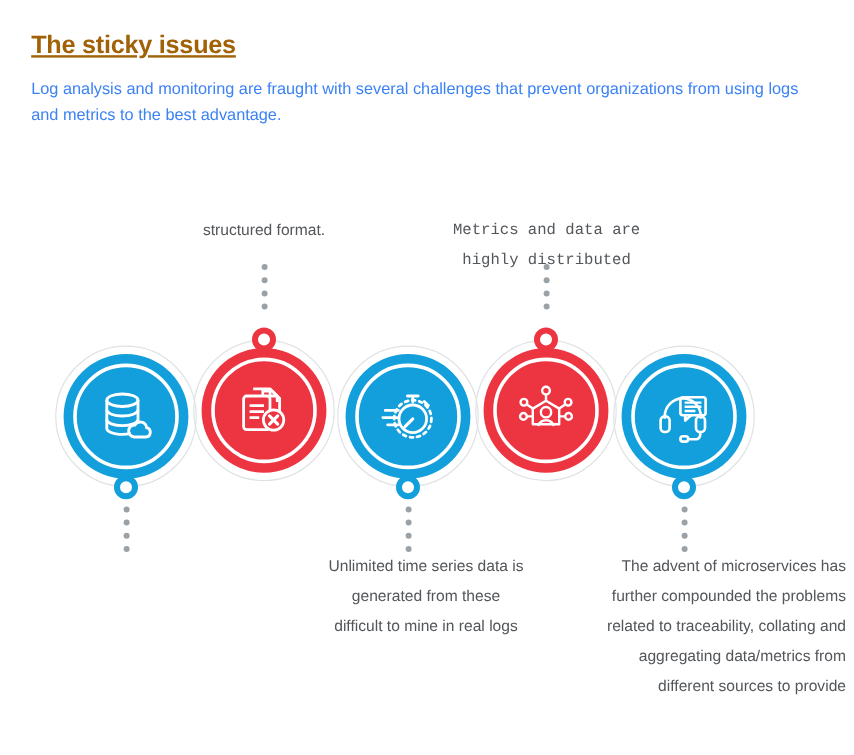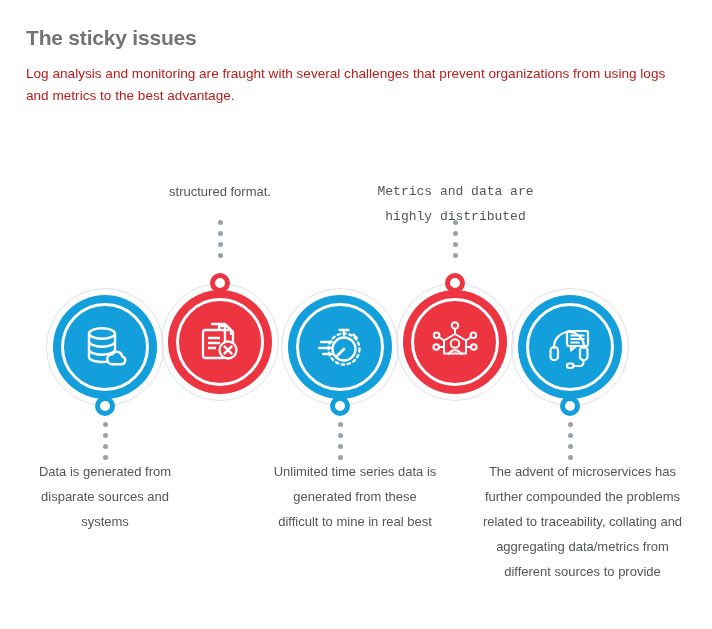--- a/index.html
+++ b/index.html
@@ -29,8 +29,9 @@
     font-size: 21px;
     font-weight: bold;
     letter-spacing: -0.2px;
-    color: #737373;
+    color: #a16207;
     line-height: 1.1;
+    text-decoration: underline;
   }
   .page-subtitle {
     margin: 0;

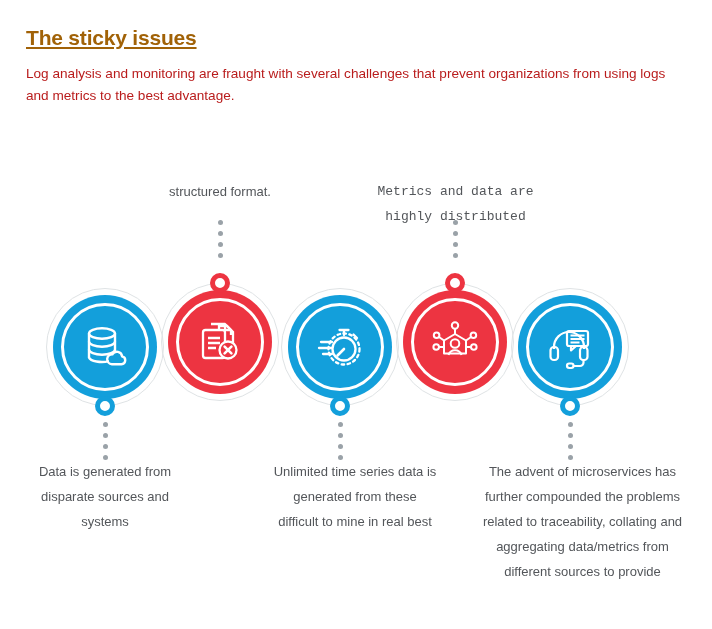--- a/index.html
+++ b/index.html
@@ -37,7 +37,7 @@
     margin: 0;
     font-size: 13.6px;
     line-height: 1.62;
-    color: #b91c1c;
+    color: #3b82f6;
     max-width: 648px;
   }
 

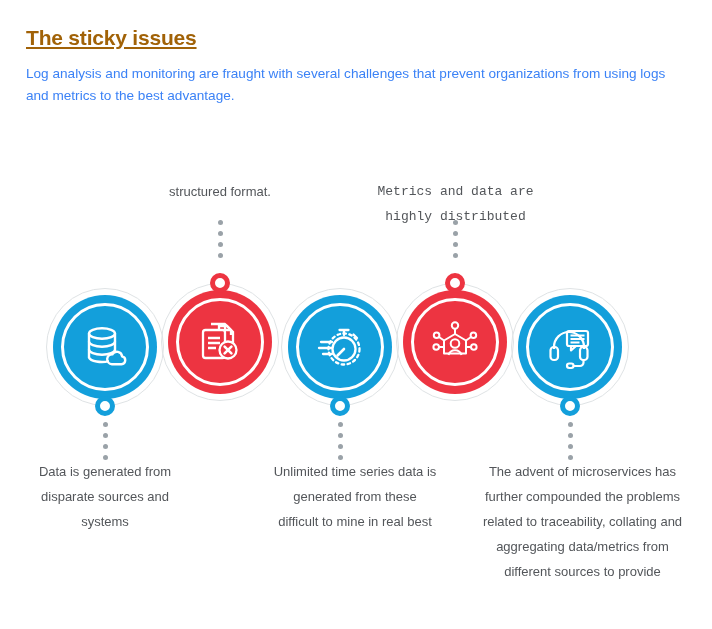--- a/index.html
+++ b/index.html
@@ -178,11 +178,6 @@
         <span></span>
         <span></span>
     </div>
-  </div>
-  <div class="caption cap-bottom" style="left:10px; top:460px; width:190px;">
-    <div>Data is generated from</div>
-    <div>disparate sources and</div>
-    <div>systems</div>
   </div>
 
   <div class="node" style="left:220px; top:342px;">

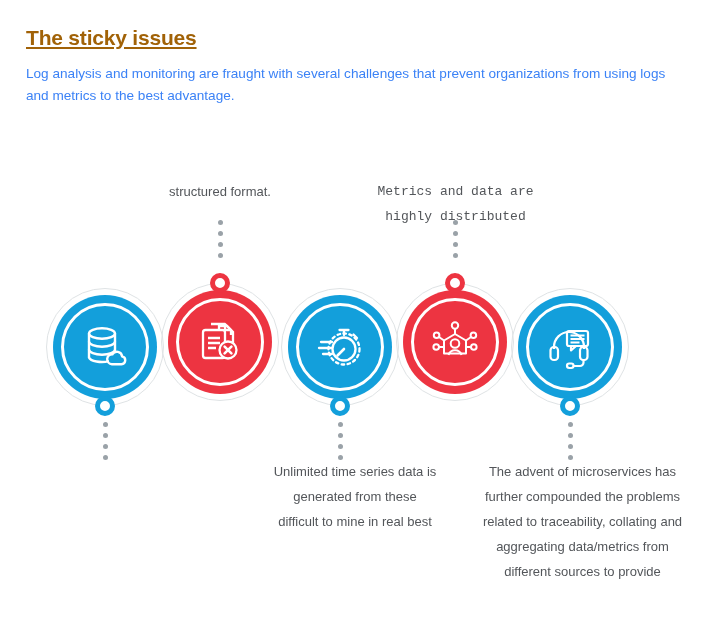--- a/index.html
+++ b/index.html
@@ -293,7 +293,7 @@
         <span></span>
     </div>
   </div>
-  <div class="caption cap-bottom" style="left:460px; top:460px; width:245px;">
+  <div class="caption cap-bottom" style="left:460px; top:460px; width:245px;text-align:right;">
     <div>The advent of microservices has</div>
     <div>further compounded the problems</div>
     <div>related to traceability, collating and</div>

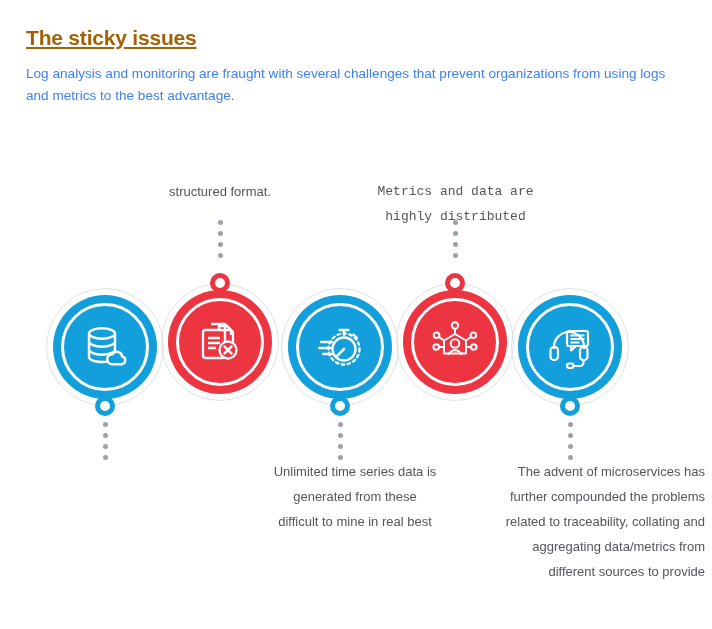--- a/index.html
+++ b/index.html
@@ -232,7 +232,7 @@
   <div class="caption cap-bottom" style="left:245px; top:460px; width:220px;">
     <div>Unlimited time series data is</div>
     <div>generated from these</div>
-    <div>difficult to mine in real best</div>
+    <div>difficult to mine in real logs</div>
   </div>
 
   <div class="node" style="left:455px; top:342px;">

